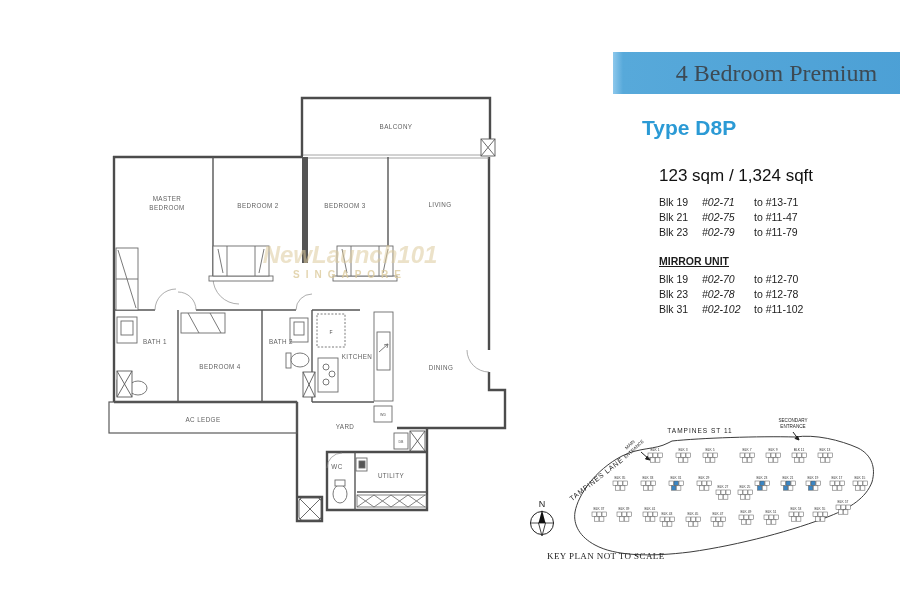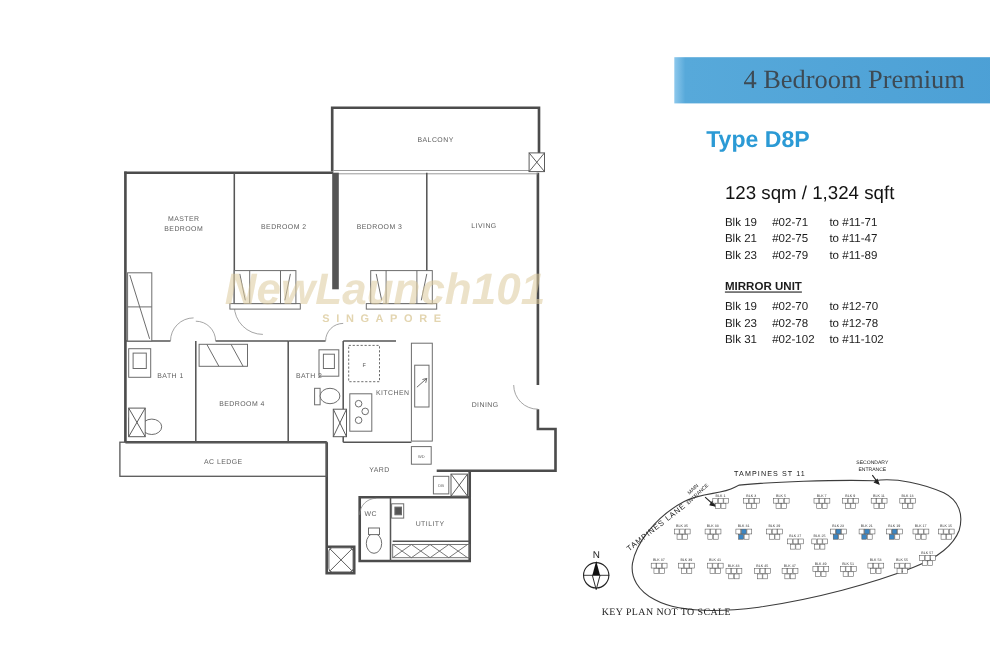--- a/index.html
+++ b/index.html
@@ -28,7 +28,7 @@
   .units.mirror{top:271px;}
   .unit-row{display:flex;height:15px;align-items:center;font-size:10.5px;color:#1c1c1c;}
   .u-blk{width:43px;}
-  .u-from{width:52px;}
+  .u-from{width:52px;font-style:italic;}
   .mirror-head{position:absolute;left:659px;top:255px;font-size:10.5px;font-weight:bold;
                color:#1c1c1c;text-decoration:underline;}
 

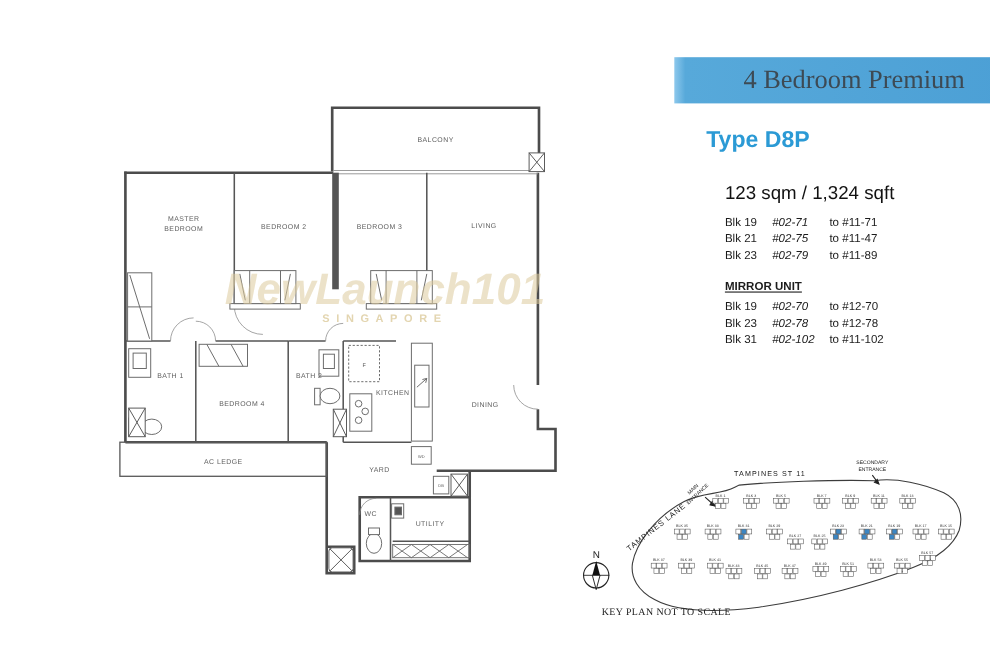--- a/index.html
+++ b/index.html
@@ -233,7 +233,7 @@
     <div class="unit-row">
       <span class="u-blk">Blk 19</span>
       <span class="u-from">#02-71</span>
-      <span class="u-to">to #11-71</span>
+      <span class="u-to">to #13-71</span>
     </div>
     <div class="unit-row">
       <span class="u-blk">Blk 21</span>

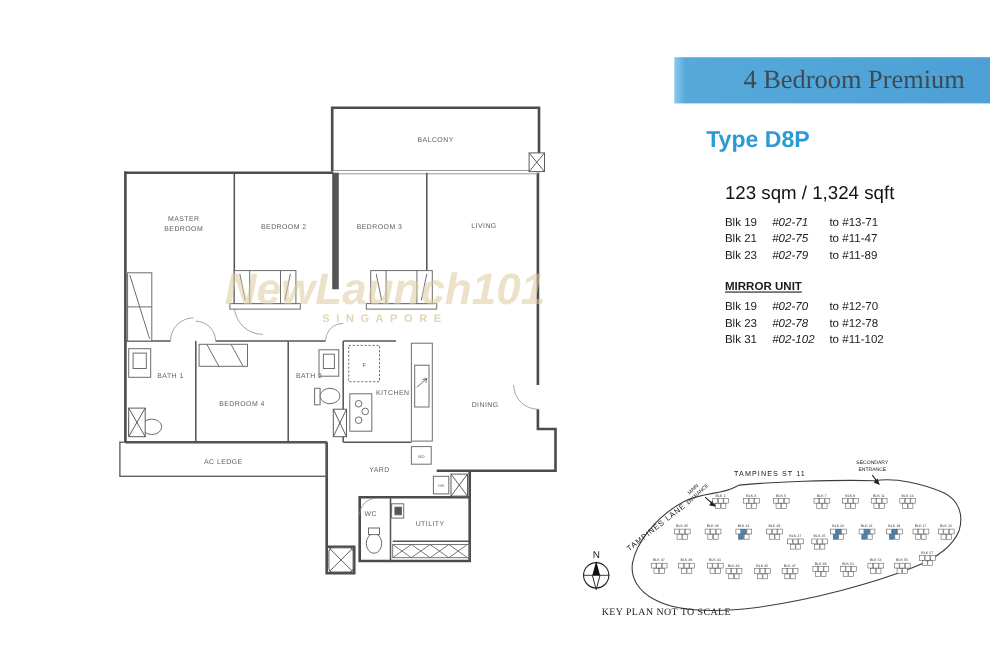--- a/index.html
+++ b/index.html
@@ -243,7 +243,7 @@
     <div class="unit-row">
       <span class="u-blk">Blk 23</span>
       <span class="u-from">#02-79</span>
-      <span class="u-to">to #11-89</span>
+      <span class="u-to">to #11-79</span>
     </div>
   </div>
 

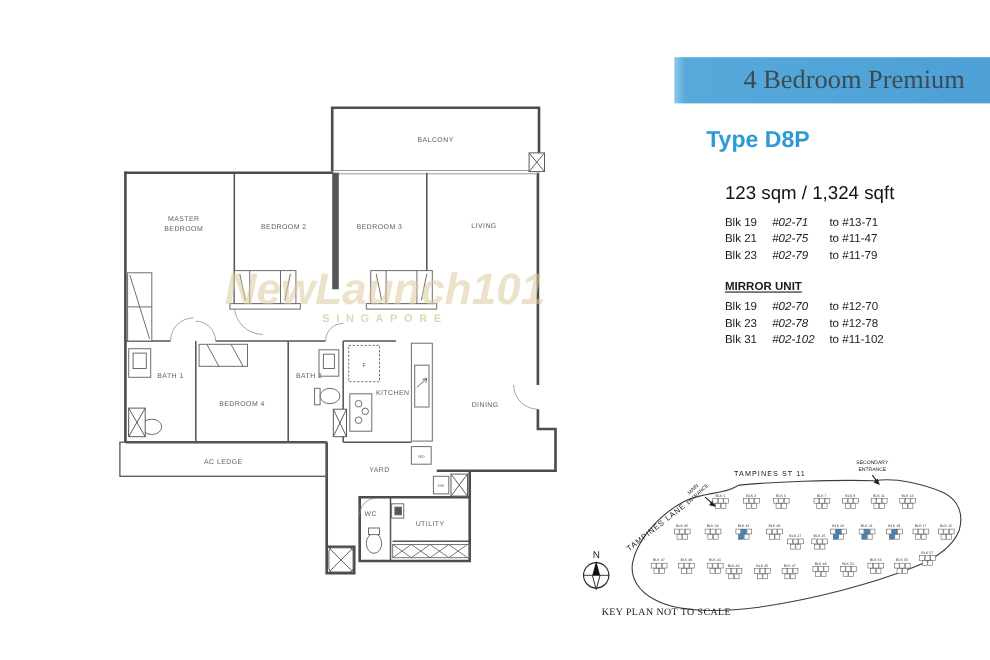--- a/index.html
+++ b/index.html
@@ -12,7 +12,7 @@
 
   .watermark{position:absolute;left:195px;top:243px;width:310px;text-align:center;
              pointer-events:none;line-height:1;}
-  .wm1{font-style:italic;font-weight:bold;font-size:40px;color:rgba(220,202,156,.55);
+  .wm1{font-style:italic;font-weight:bold;font-size:24px;color:rgba(220,202,156,.55);
        font-family:"Liberation Sans",sans-serif;display:block;}
   .wm2{display:block;margin-top:3px;font-size:10px;font-weight:bold;letter-spacing:6px;
        color:rgba(220,202,156,.8);}

